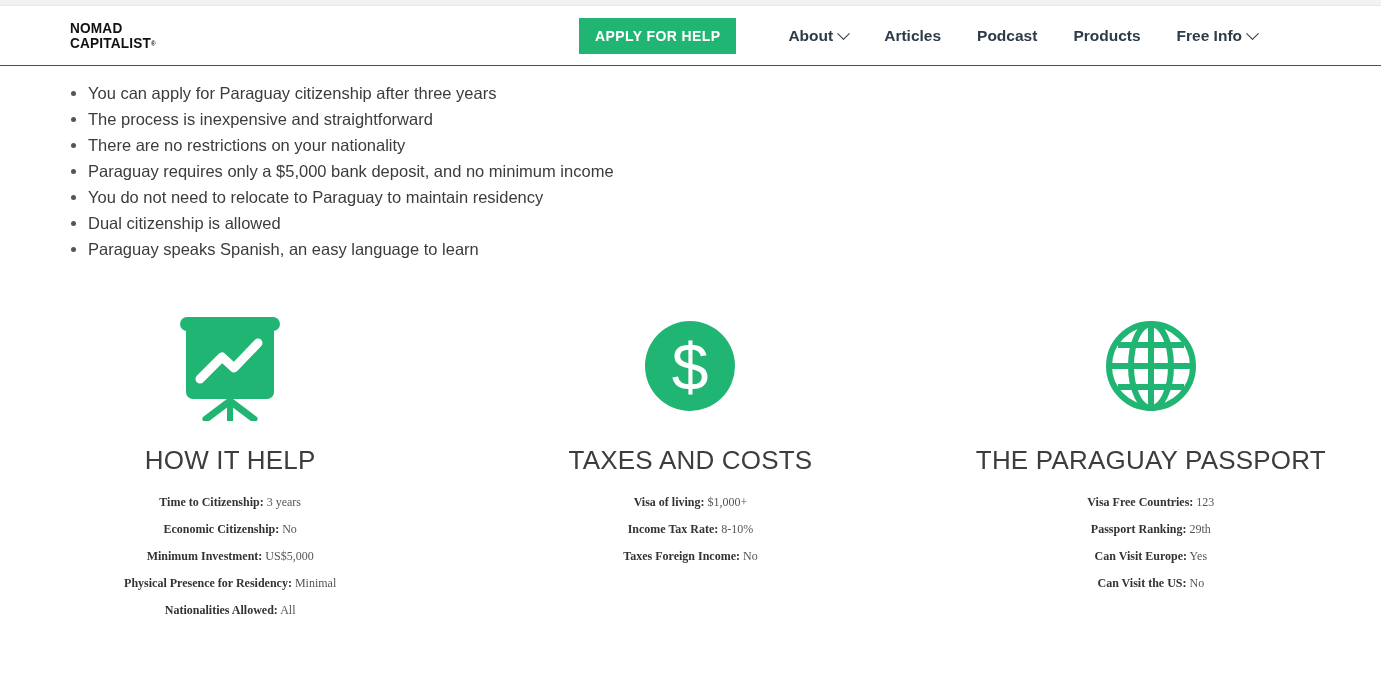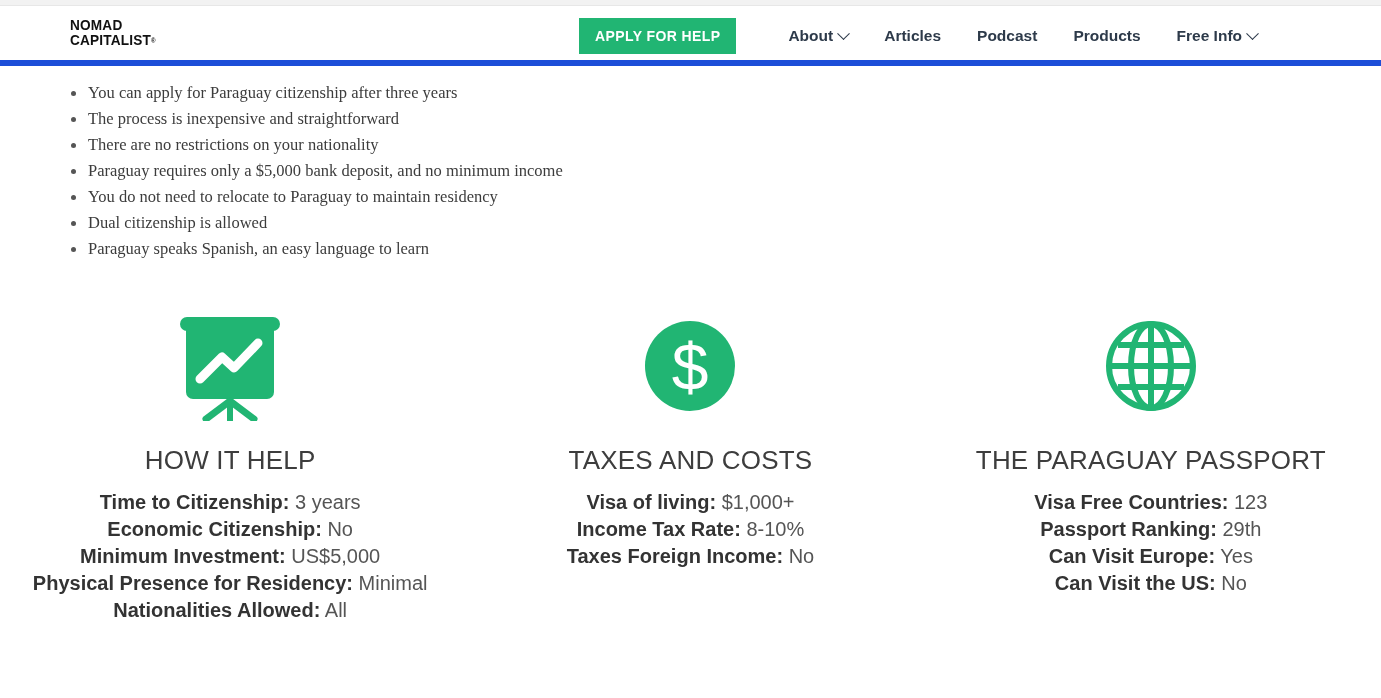--- a/index.html
+++ b/index.html
@@ -23,7 +23,7 @@
   .site-header {
     height: 60px;
     background: #ffffff;
-    border-bottom: 6px solid #1d4ed8;
+    border-bottom: 1px solid #1d4ed8;
     display: flex;
     align-items: center;
     position: relative;

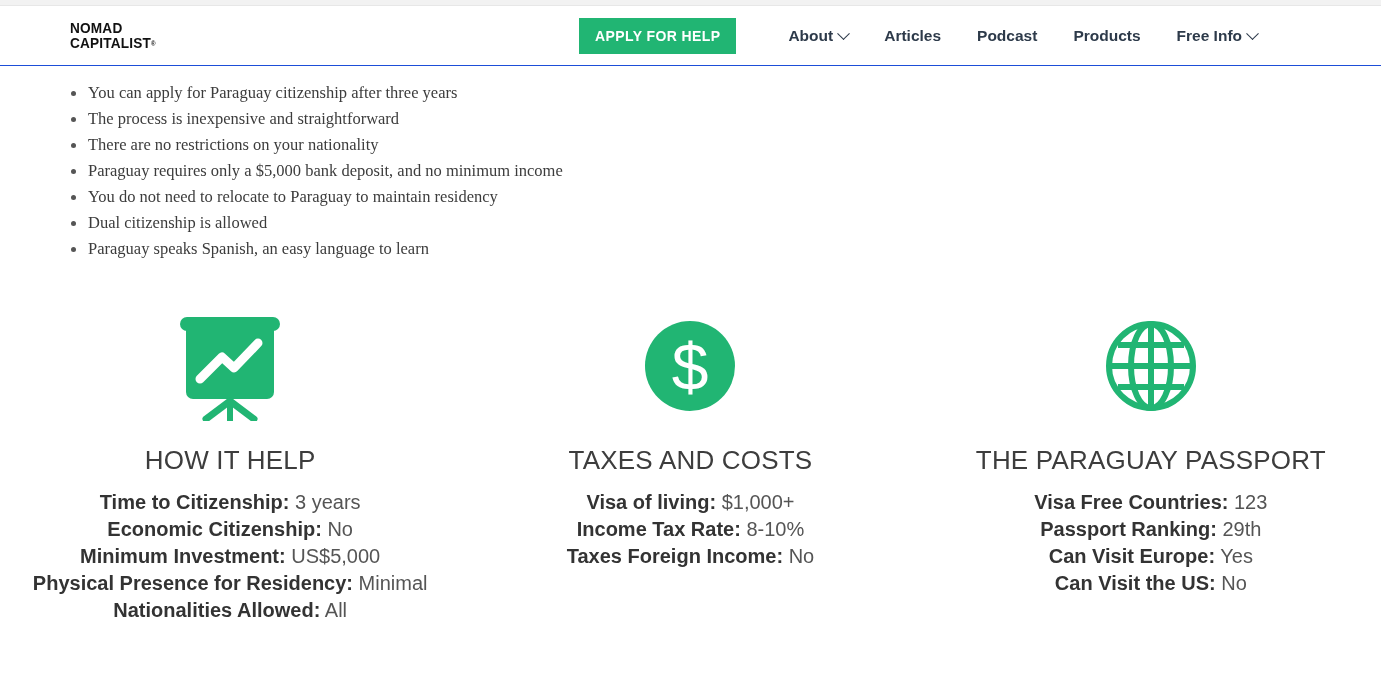--- a/index.html
+++ b/index.html
@@ -117,7 +117,7 @@
     line-height: 26px;
     font-size: 16.5px;
     color: #3c3c3c;
-    font-family: Liberation Serif, serif;
+    font-family: Liberation Sans, sans-serif;
   }
   .bullets li::before {
     content: "";

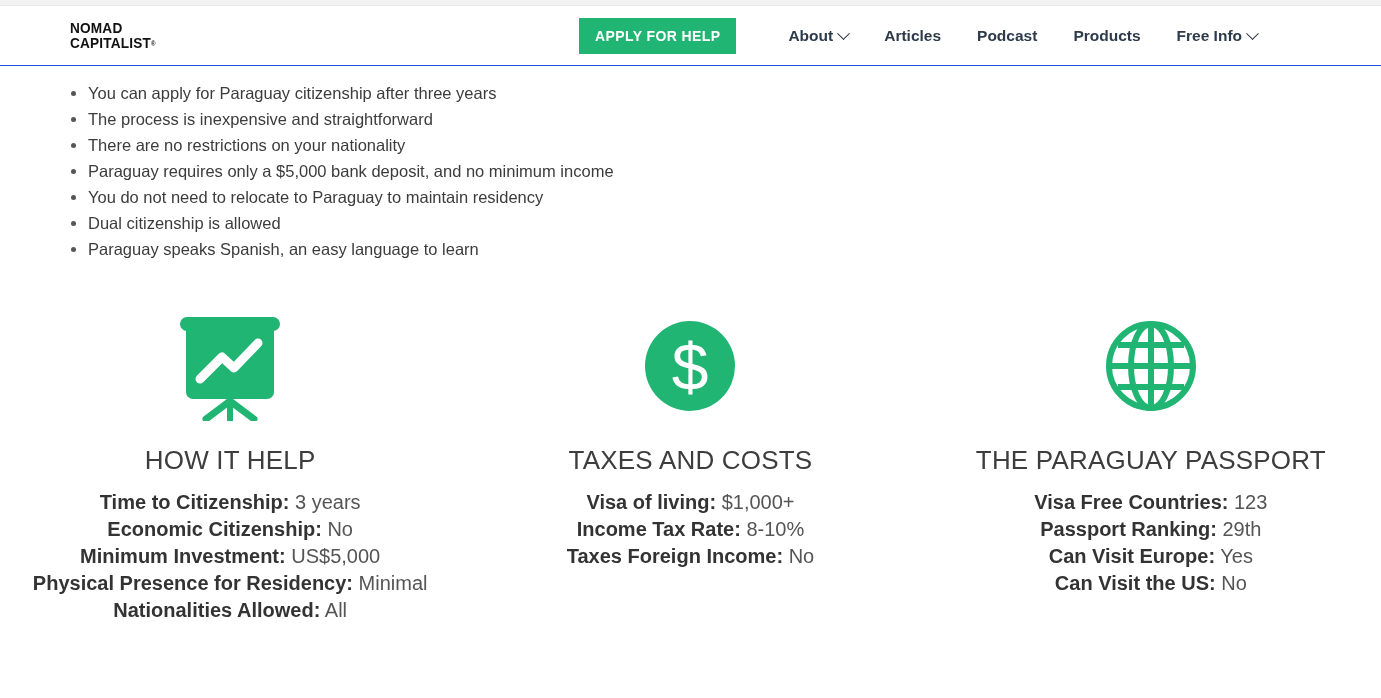--- a/index.html
+++ b/index.html
@@ -155,10 +155,10 @@
     font-family: "Liberation Sans", "DejaVu Sans", sans-serif;
   }
   .facts {
-    font-size: 20px;
+    font-size: 12px;
     line-height: 27px;
     color: #555555;
-    font-family: Liberation Sans, sans-serif;
+    font-family: Liberation Serif, serif;
   }
   .fact { display: block; }
   .fact b {

